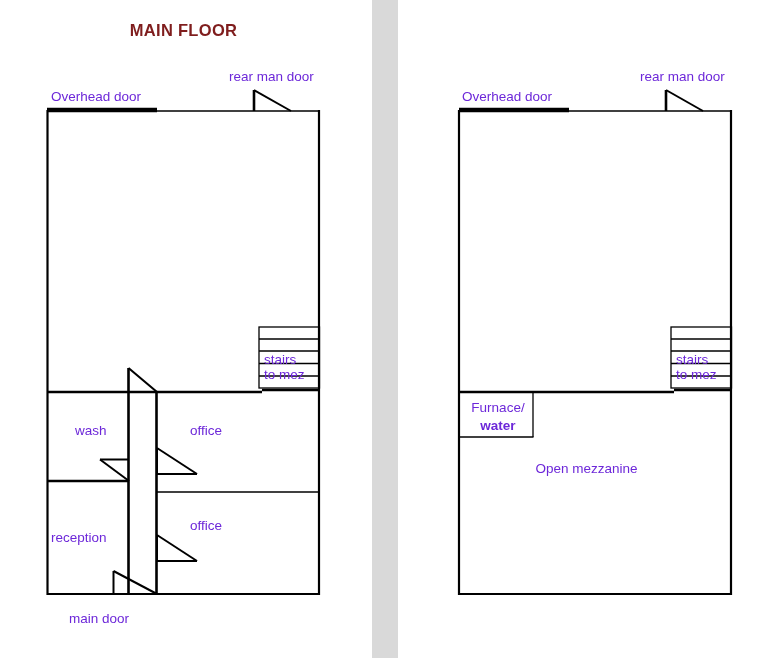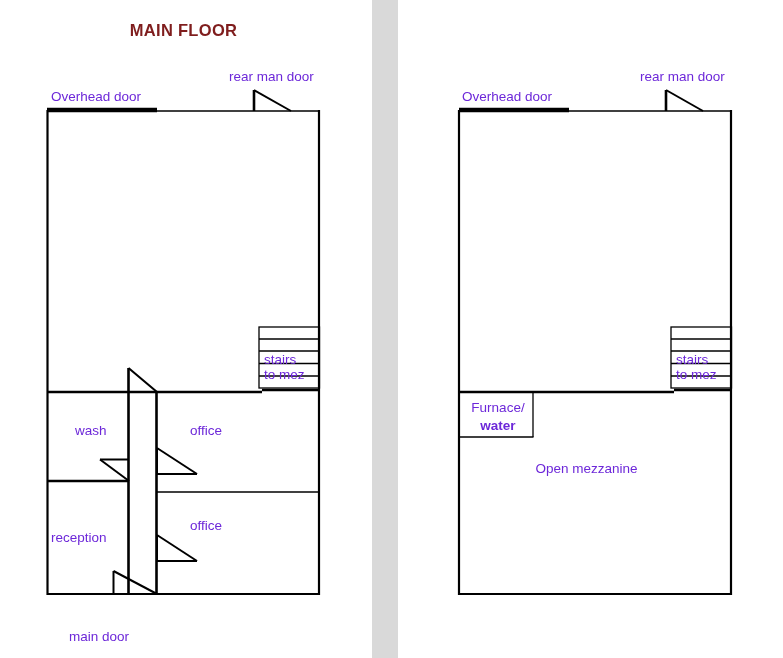--- a/index.html
+++ b/index.html
@@ -67,7 +67,7 @@
   #lbl-office-top      { left: 190px; top: 423px; }
   #lbl-reception       { left: 51px;  top: 530px; }
   #lbl-office-bottom   { left: 190px; top: 518px; }
-  #lbl-maindoor        { left: 69px;  top: 629px; }
+  #lbl-maindoor        { left: 69px;  top: 611px; }
 
   
   #lbl-overhead-mez    { left: 462px; top: 89px; }

